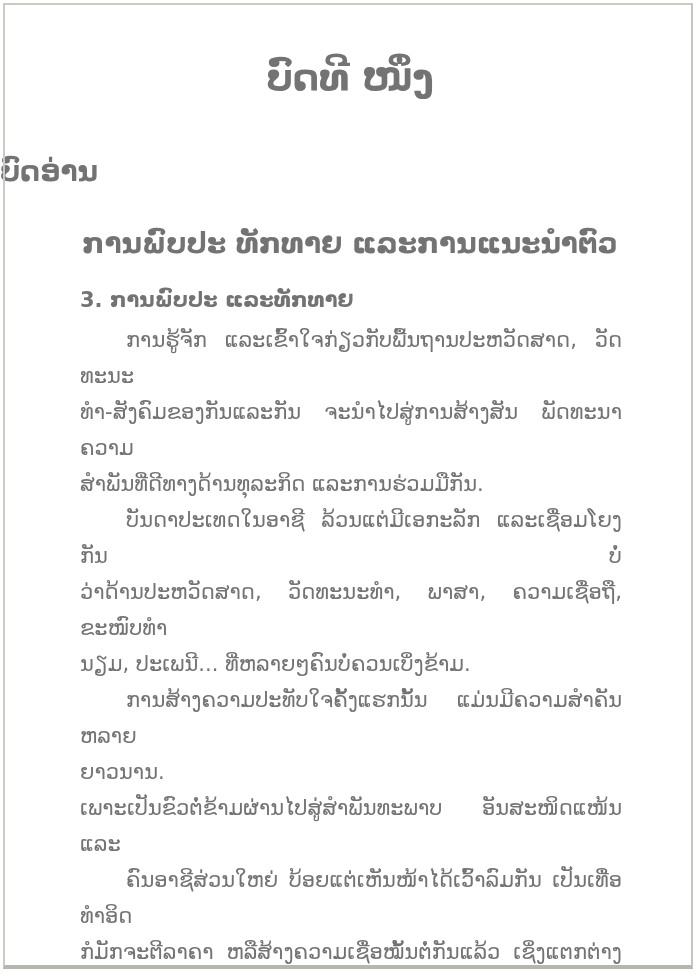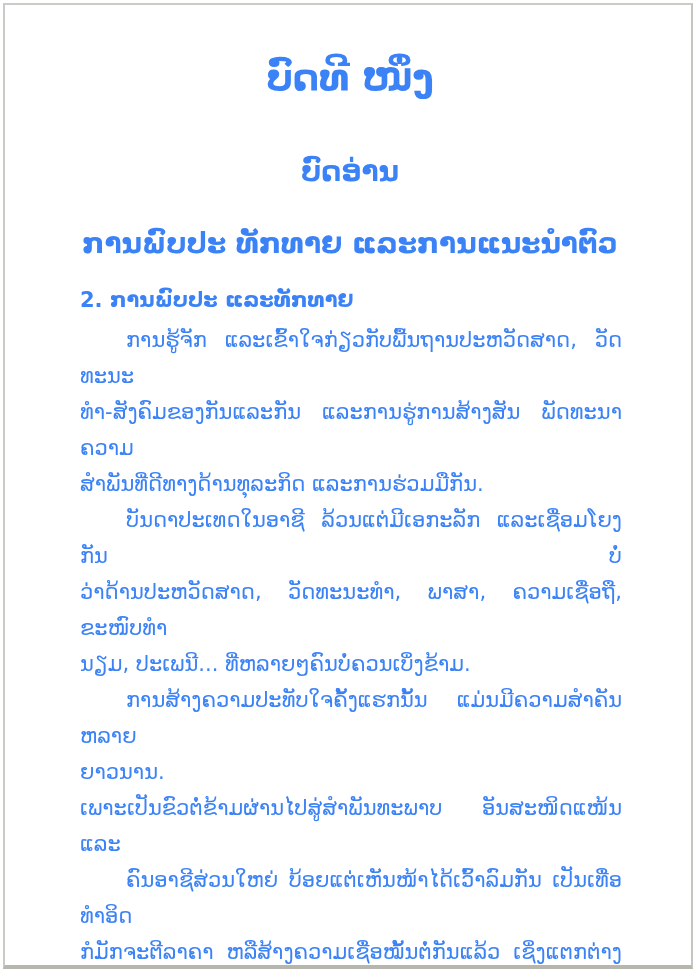--- a/index.html
+++ b/index.html
@@ -77,7 +77,7 @@
 </head>
 <body>
 
-<div class="page" style="color: #3b82f6; border-radius: 19px;">
+<div class="page" style="color: #737373; border-radius: 19px;">
   <div class="scan-frame"></div>
 
   <h1 class="chapter-title">ບົດທີ ໜຶ່ງ</h1>

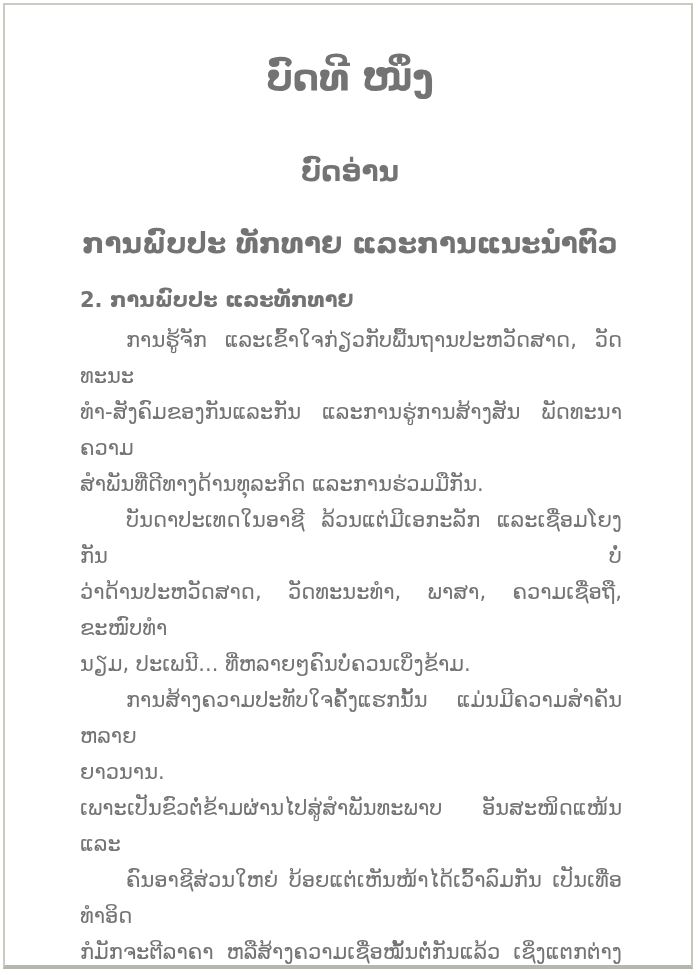--- a/index.html
+++ b/index.html
@@ -41,7 +41,6 @@
   }
   .reading-title {
     margin: 52px 0 0 0;
-    text-align: center;
     font-size: 28px;
     line-height: 36px;
     font-weight: bold;

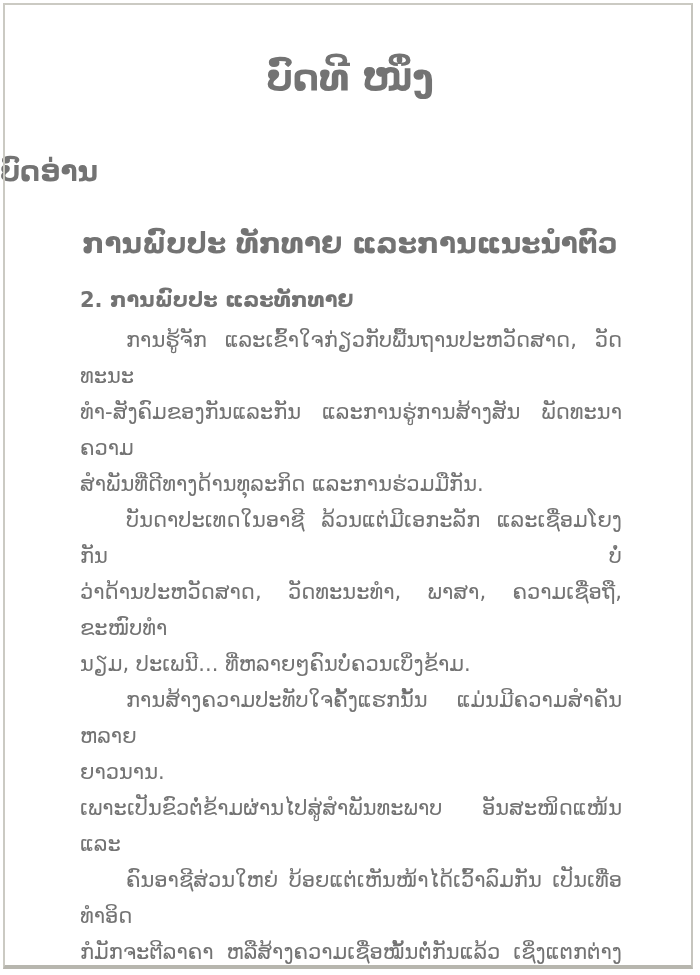--- a/index.html
+++ b/index.html
@@ -85,7 +85,7 @@
 
   <h3 class="lesson-title">ການພົບປະ ທັກທາຍ ແລະການແນະນຳຕົວ</h3>
 
-  <div class="subsection">2. ການພົບປະ ແລະທັກທາຍ</div>
+  <div class="subsection">3. ການພົບປະ ແລະທັກທາຍ</div>
 
   <div class="body-text">
       <div class="paragraph">

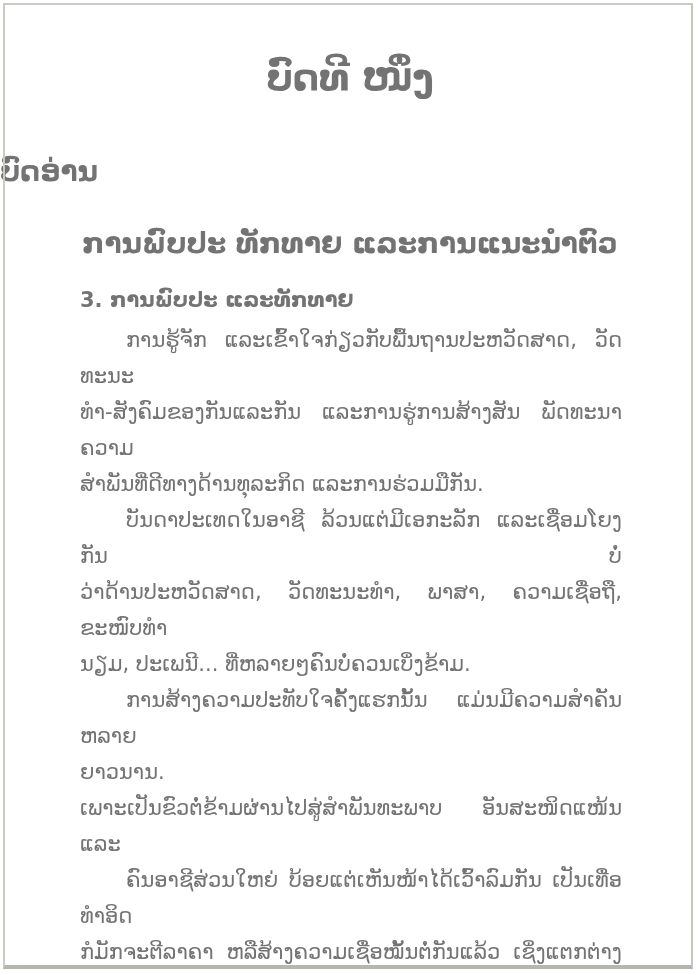--- a/index.html
+++ b/index.html
@@ -90,7 +90,7 @@
   <div class="body-text">
       <div class="paragraph">
         <div class="line first">ການຮູ້ຈັກ ແລະເຂົ້າໃຈກ່ຽວກັບພື້ນຖານປະຫວັດສາດ, ວັດທະນະ</div>
-        <div class="line">ທຳ-ສັງຄົມຂອງກັນແລະກັນ ແລະການຮູ່ການສ້າງສັນ ພັດທະນາຄວາມ</div>
+        <div class="line">ທຳ-ສັງຄົມຂອງກັນແລະກັນ ຈະນຳໄປສູ່ການສ້າງສັນ ພັດທະນາຄວາມ</div>
         <div class="line last">ສຳພັນທີ່ດີທາງດ້ານທຸລະກິດ ແລະການຮ່ວມມືກັນ.</div>
       </div>
       <div class="paragraph">

